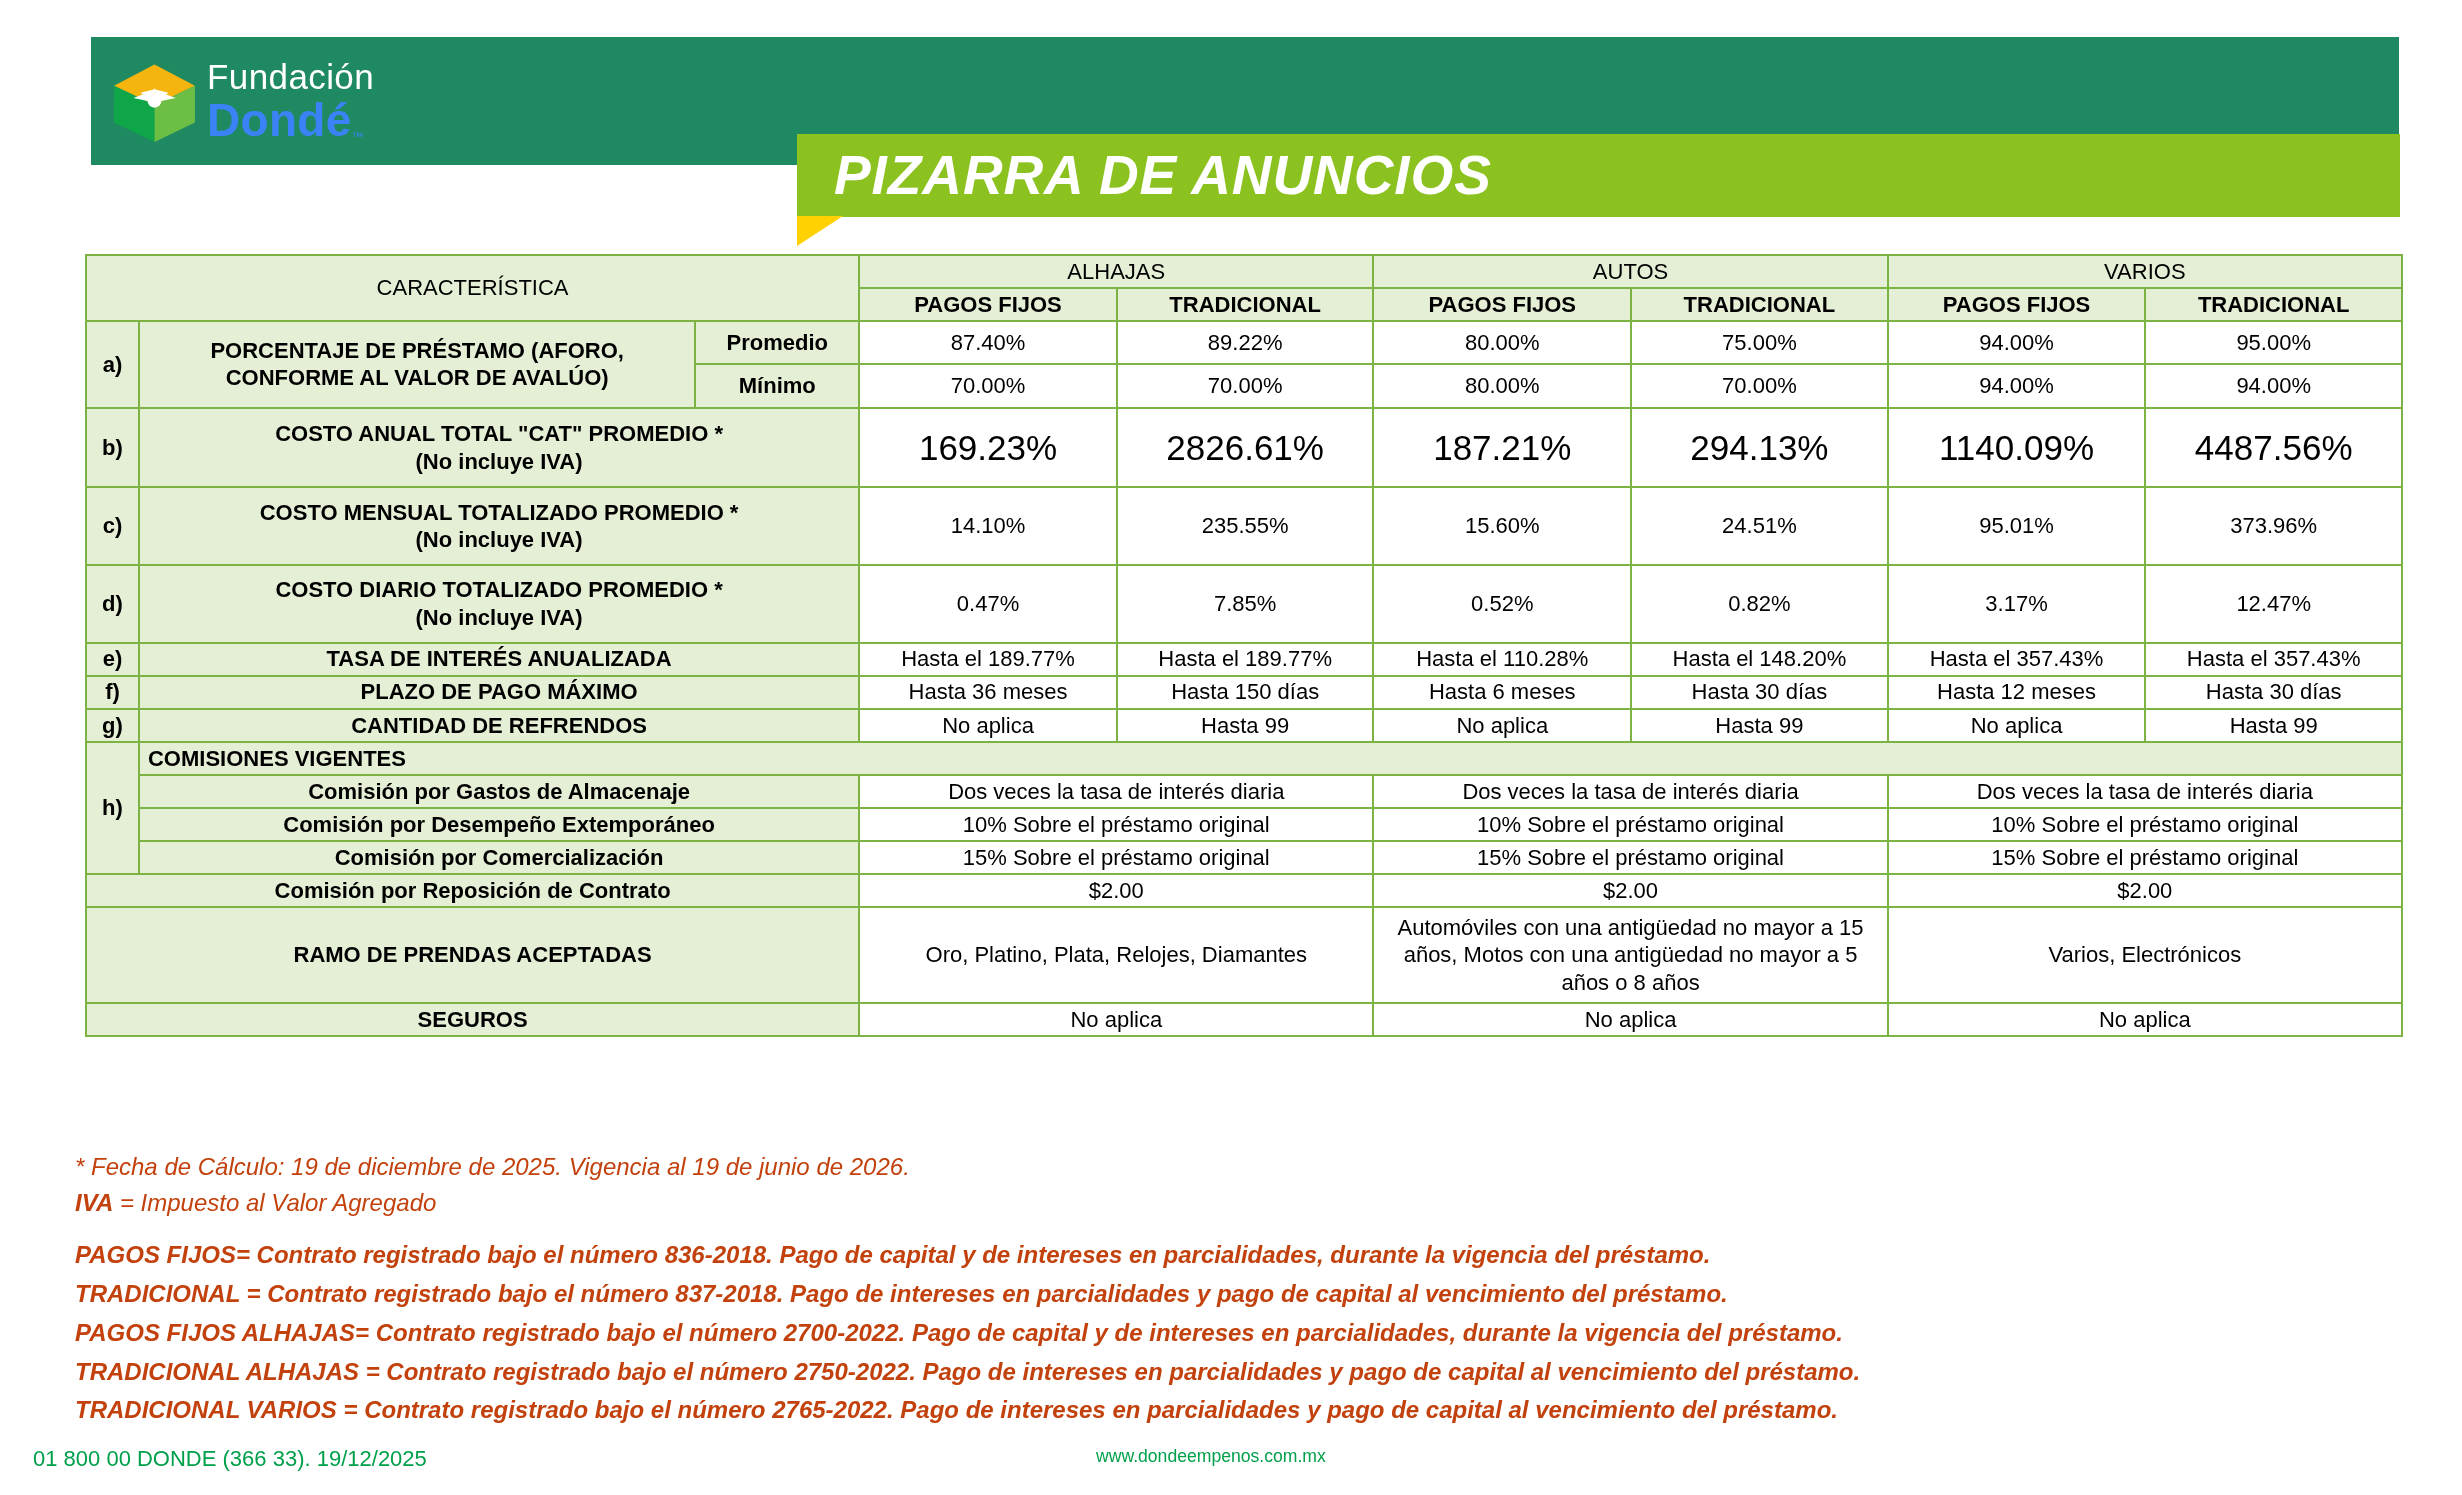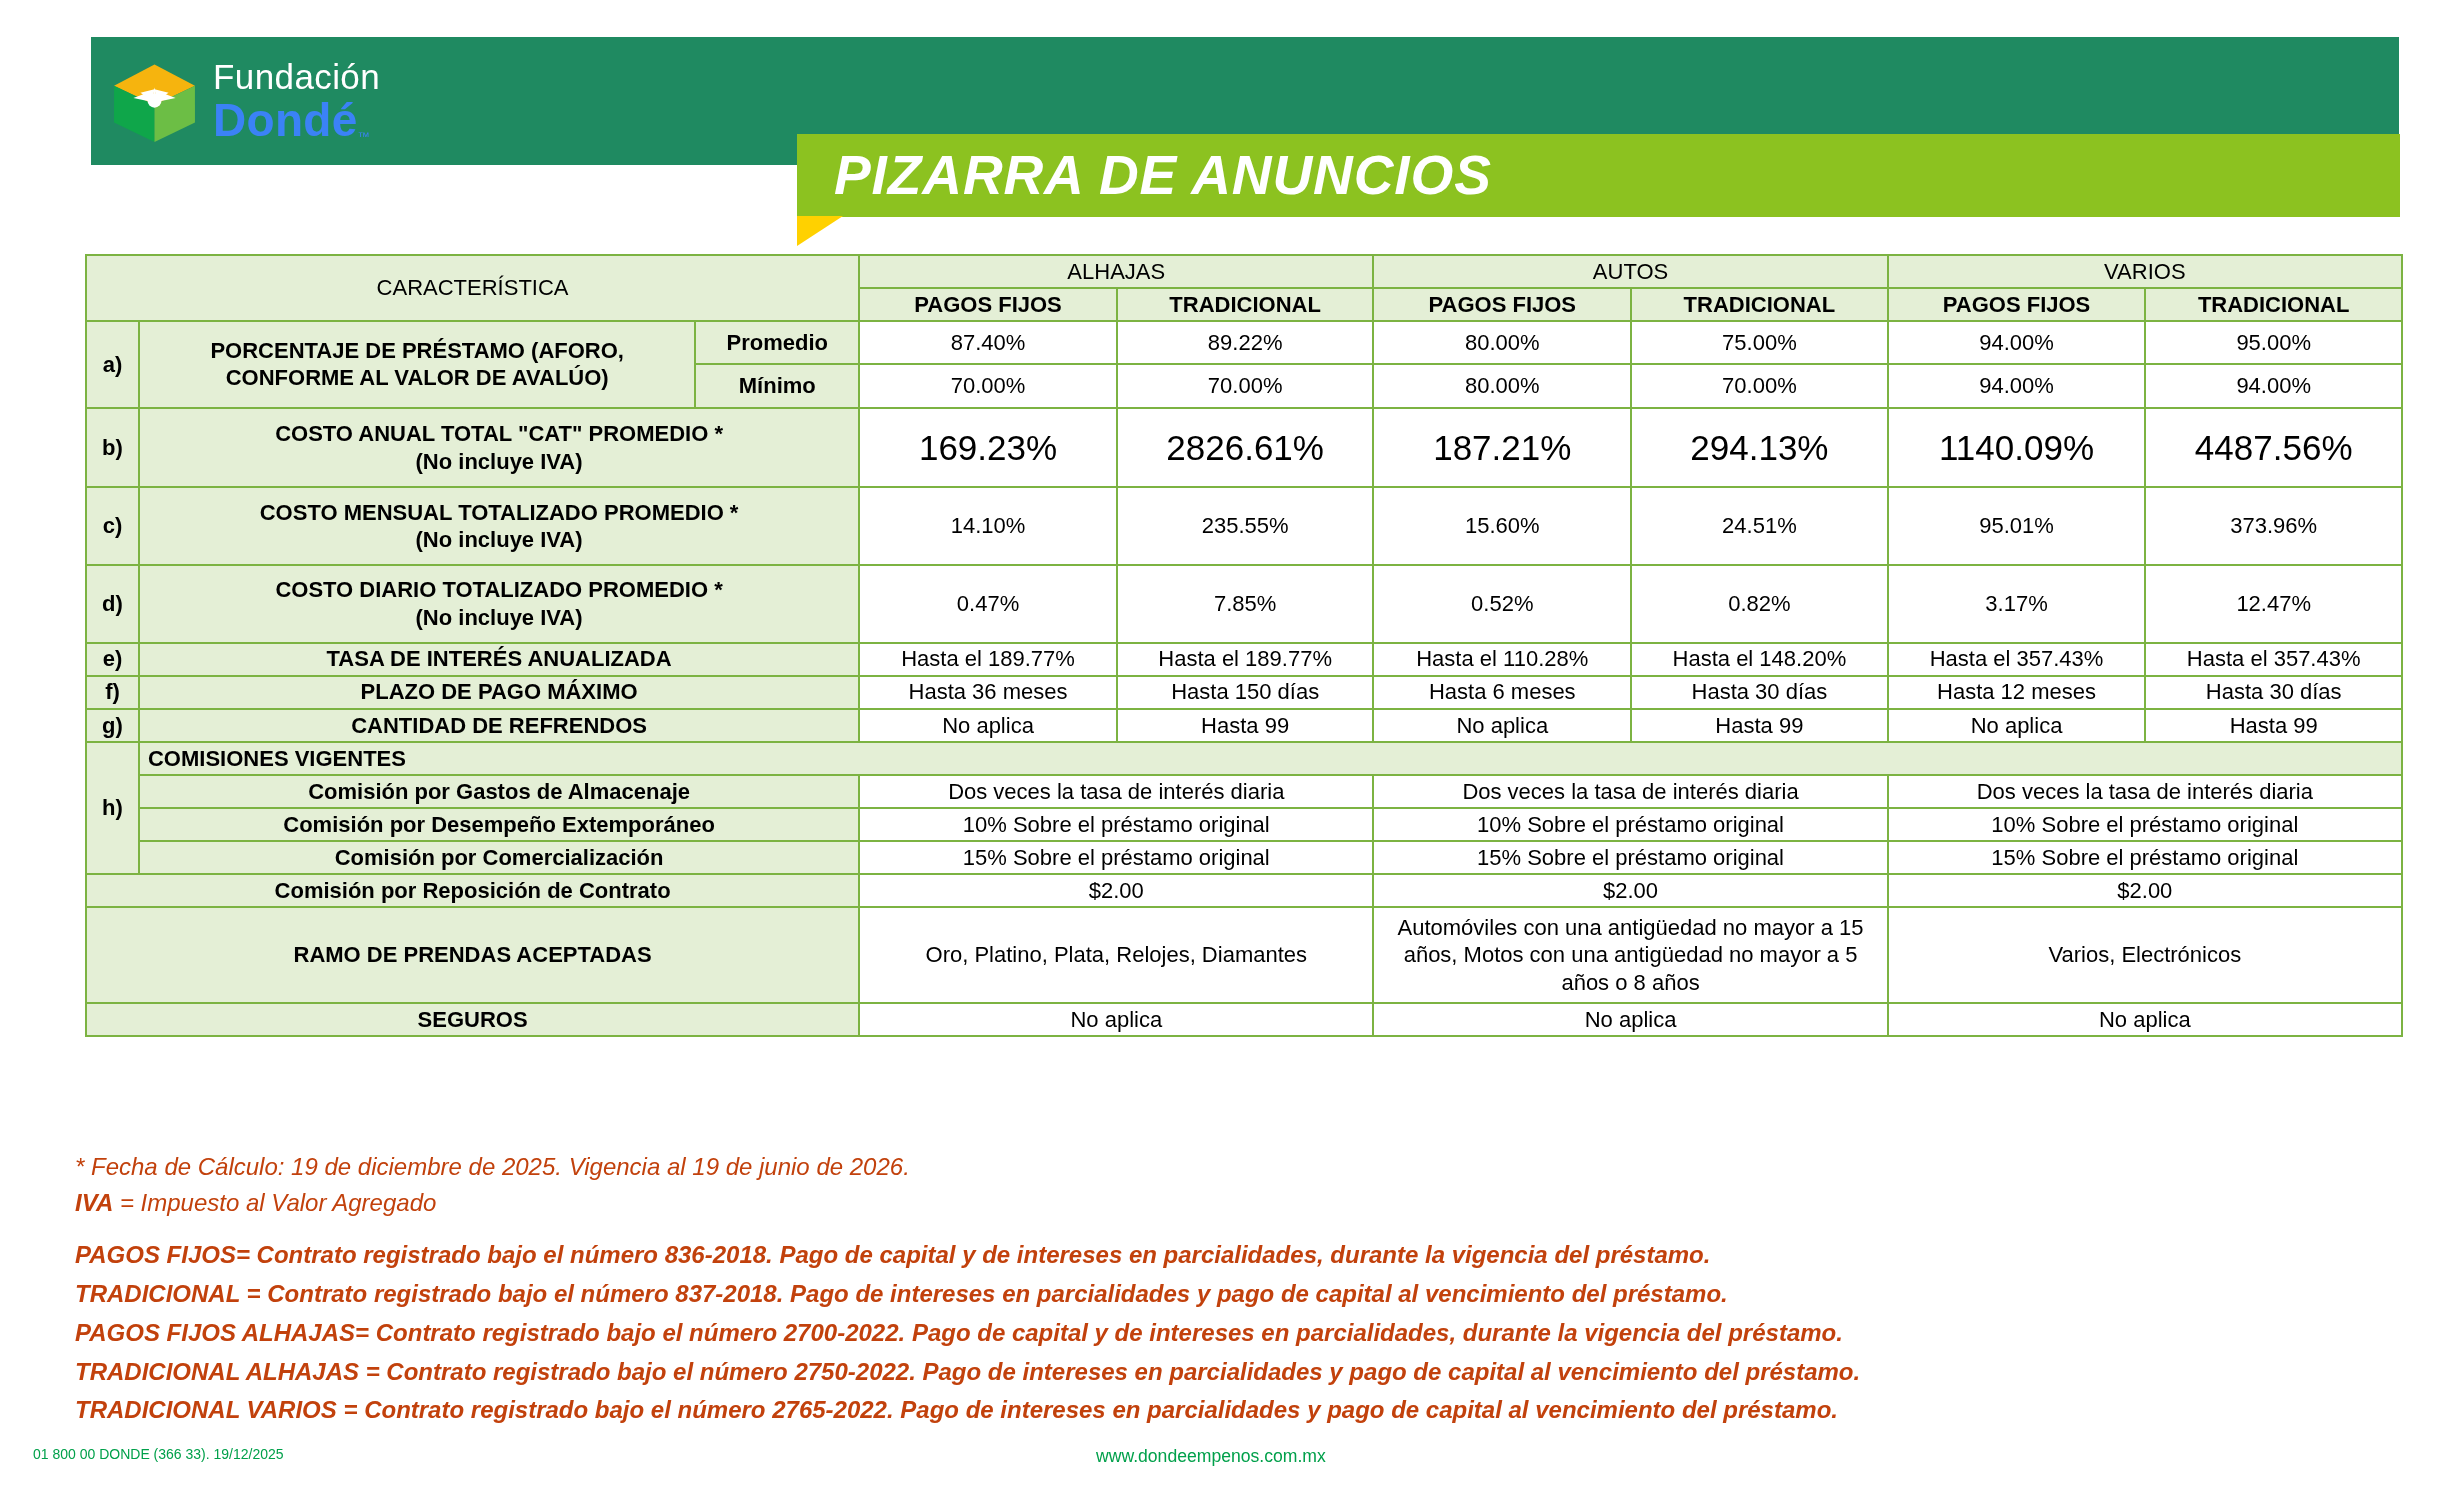--- a/index.html
+++ b/index.html
@@ -18,7 +18,7 @@
   }
   #logo-wrap{
     position:absolute;left:107px;top:48px;width:369px;height:106px;
-    display:flex;align-items:center;gap:11px;
+    display:flex;align-items:center;gap:5px;
   }
   #logo-mark{position:relative;width:95px;height:95px;flex:0 0 95px;}
   #brand-text{display:flex;flex-direction:column;justify-content:center;line-height:1;}

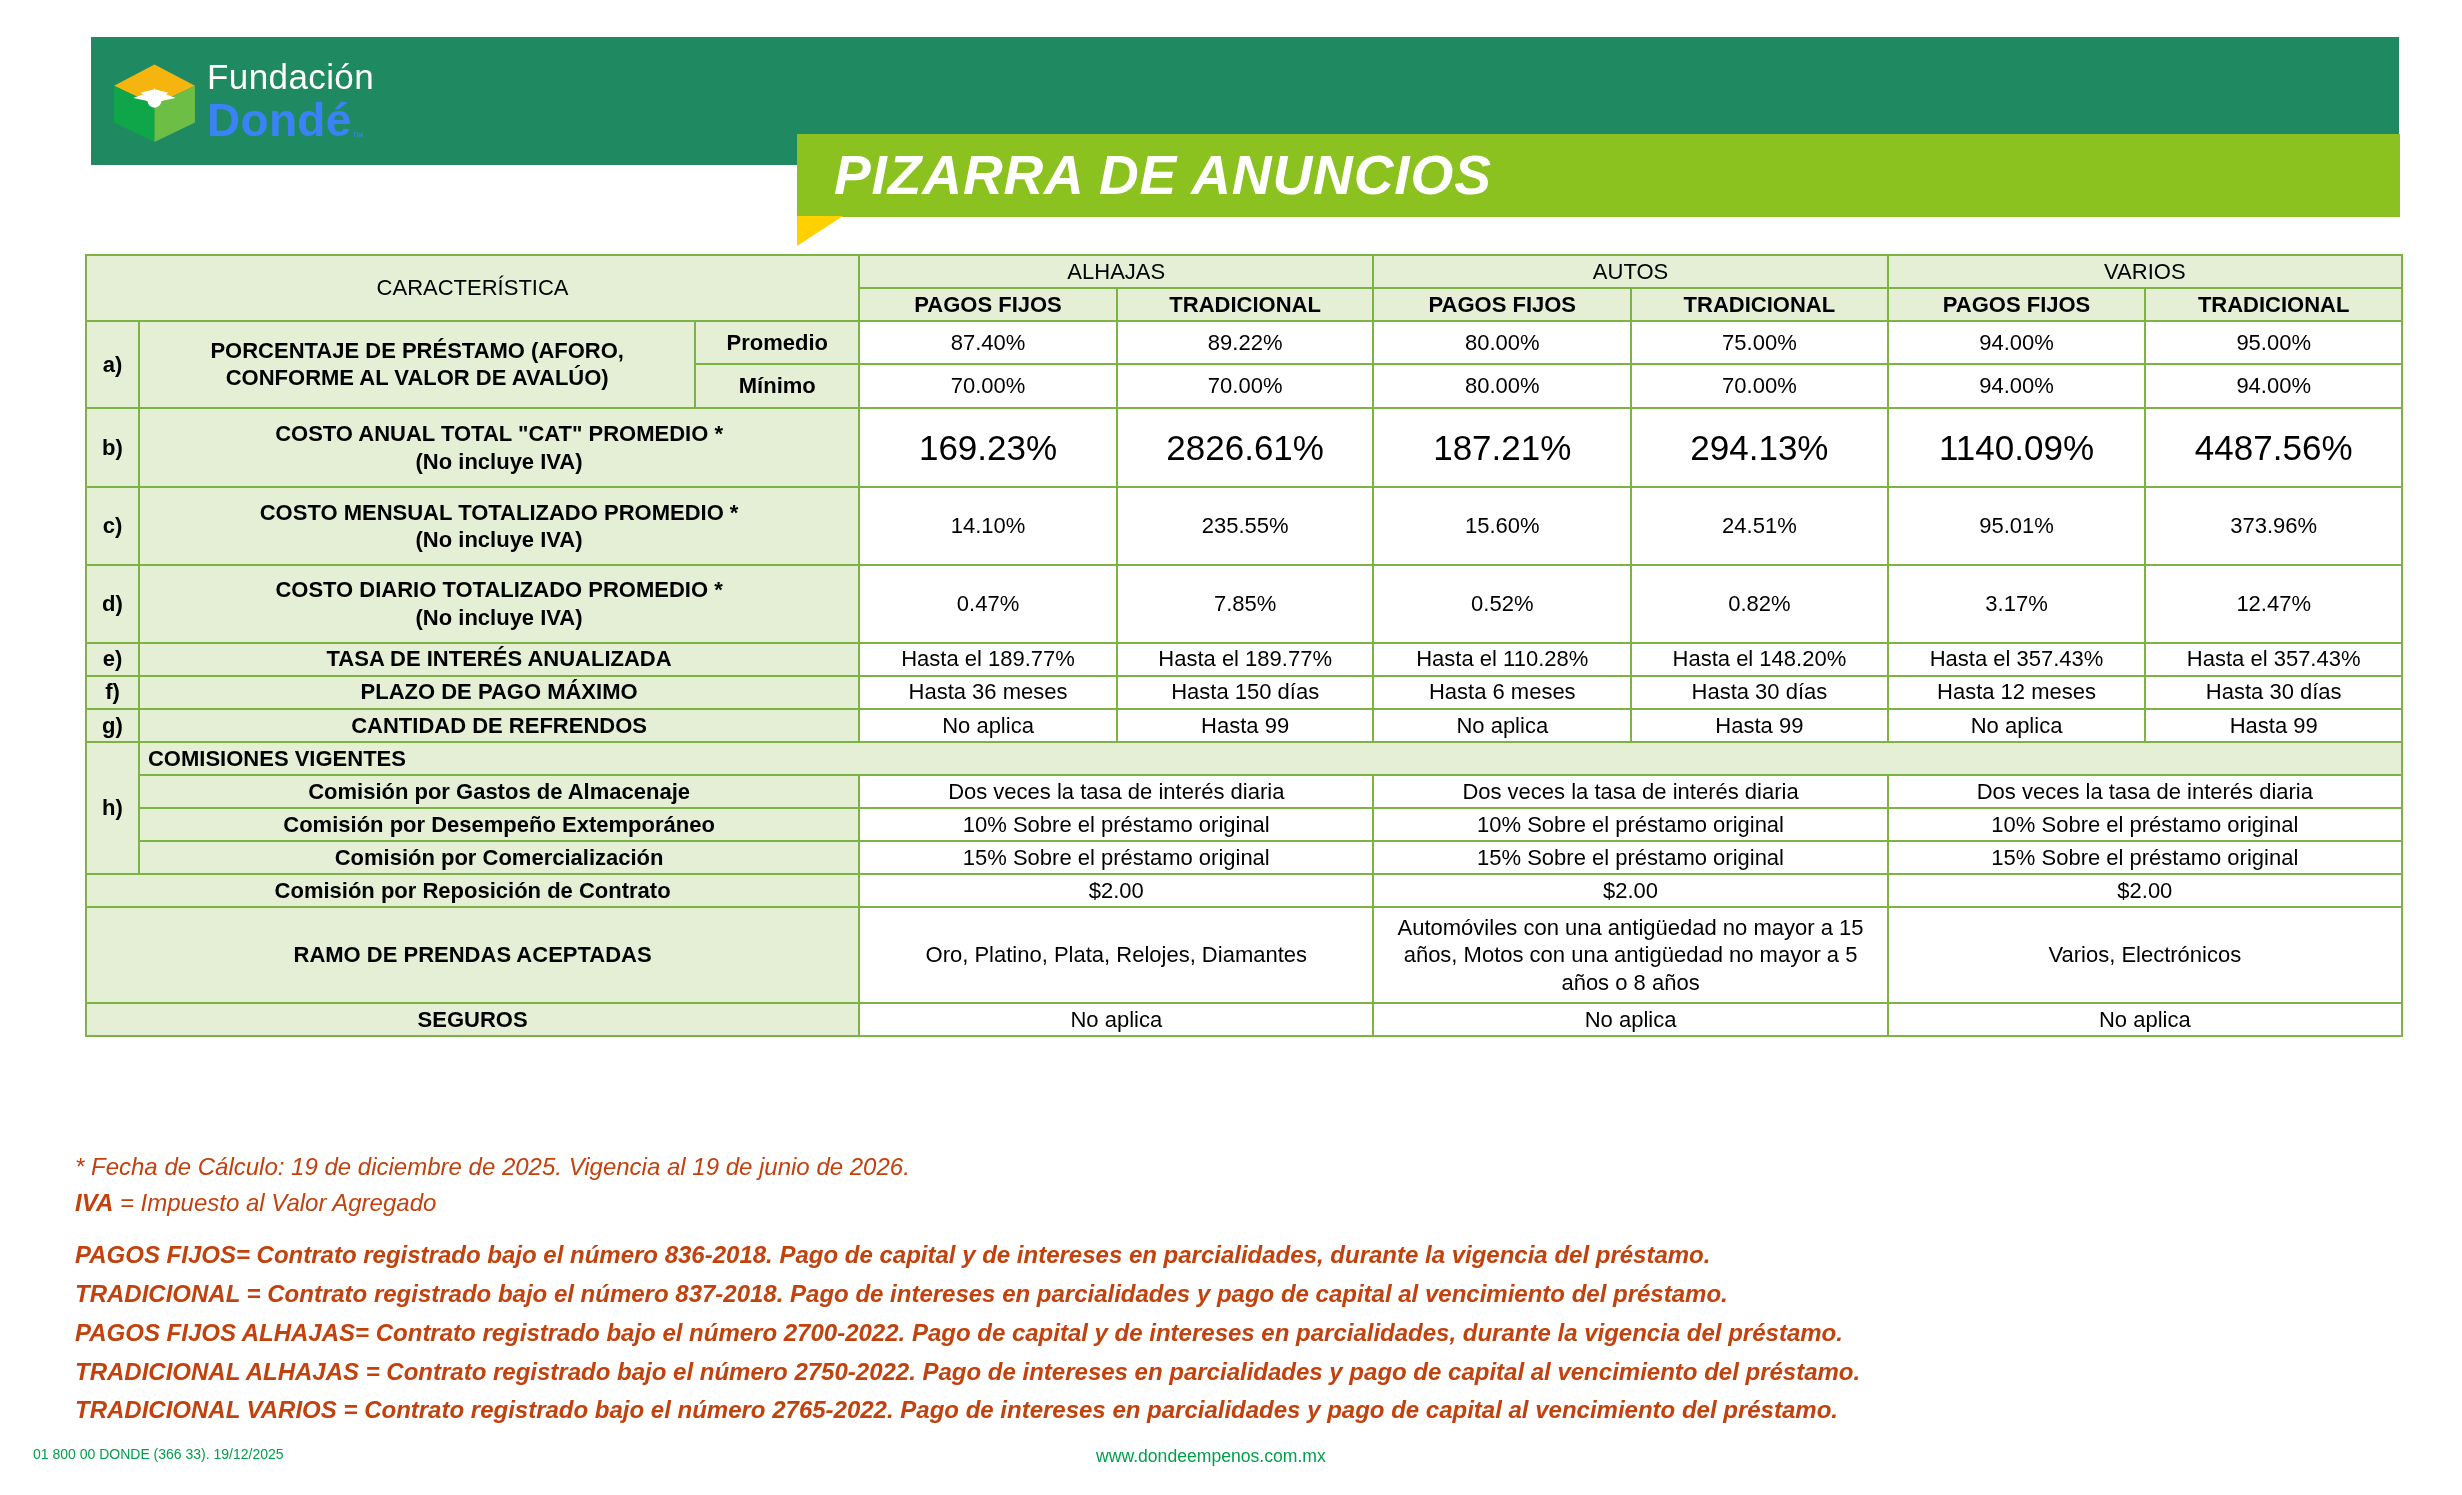--- a/index.html
+++ b/index.html
@@ -80,7 +80,7 @@
   
   #footer-left{
     position:absolute;left:33px;top:1446px;
-    color:#00a04a;font-size:14px;white-space:nowrap;
+    color:#00a04a;font-size:22px;white-space:nowrap;
   }
   #footer-right{
     position:absolute;left:1096px;top:1446px;

